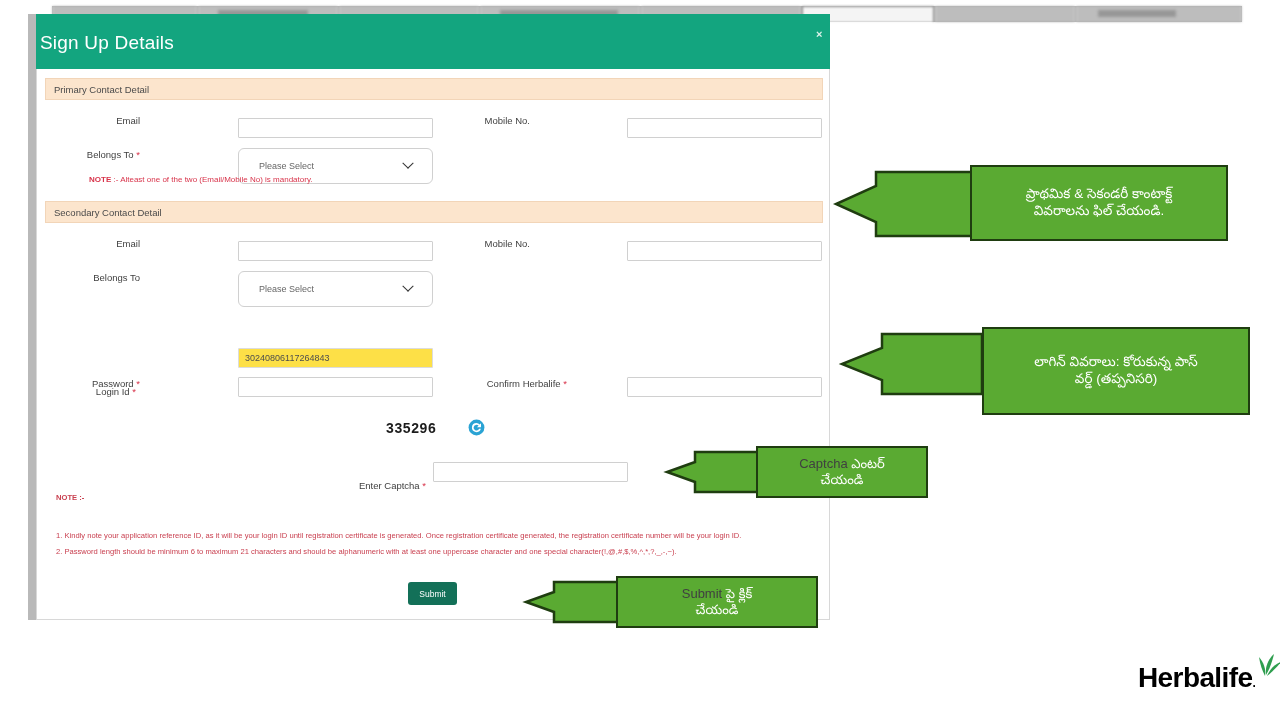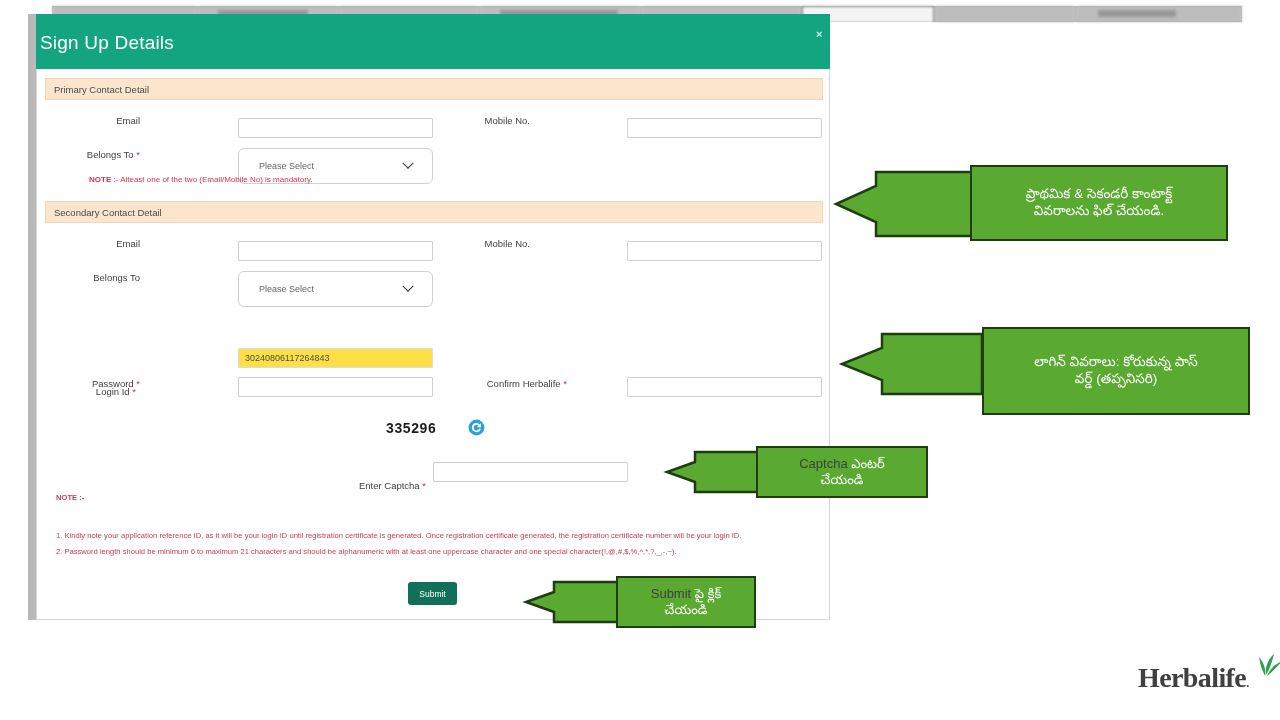--- a/index.html
+++ b/index.html
@@ -369,7 +369,7 @@
   <svg class="arrow" style="left:522px; top:578px;" width="100" height="48">
     <polygon points="96,4 96,44 32,44 32,34 4,24 32,14 32,4" fill="#5aaa32" stroke="#1f3d10" stroke-width="2.5"></polygon>
   </svg>
-  <div class="callout" style="left:616px; top:576px; width:140px; height:52px; font-size:13px;">
+  <div class="callout" style="left:616px; top:576px; width:202px; height:52px; font-size:13px;">
     <div>
       <div>
         <span class="hl">Submit</span><span> పై క్లిక్</span>

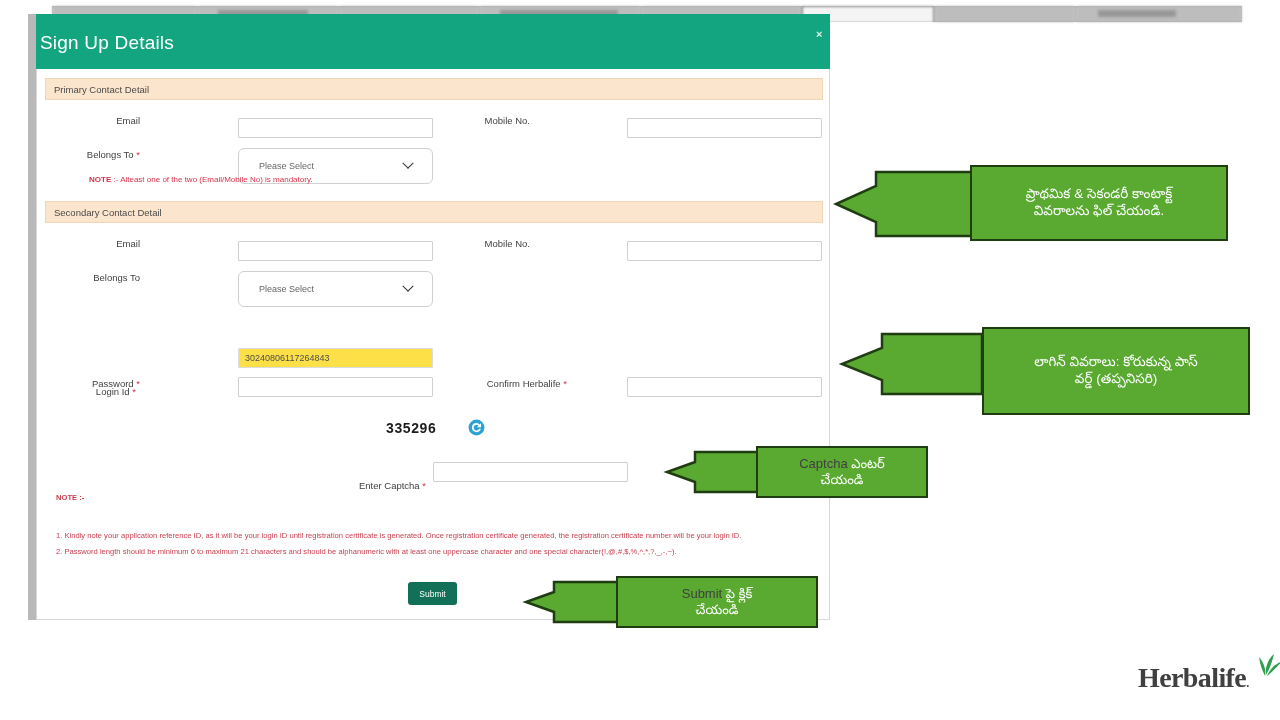--- a/index.html
+++ b/index.html
@@ -210,9 +210,9 @@
     left: 1138px; top: 662px;
     font-size: 28px;
     font-weight: 700;
-    color: #404040;
+    color: #000000;
     letter-spacing: -0.6px;
-    font-family: Liberation Serif, serif;
+    font-family: Liberation Sans, sans-serif;
   }
   .logo .leaf { position: absolute; left: 114px; top: -9px; }
   .logo .dot { font-size: 12px; }

